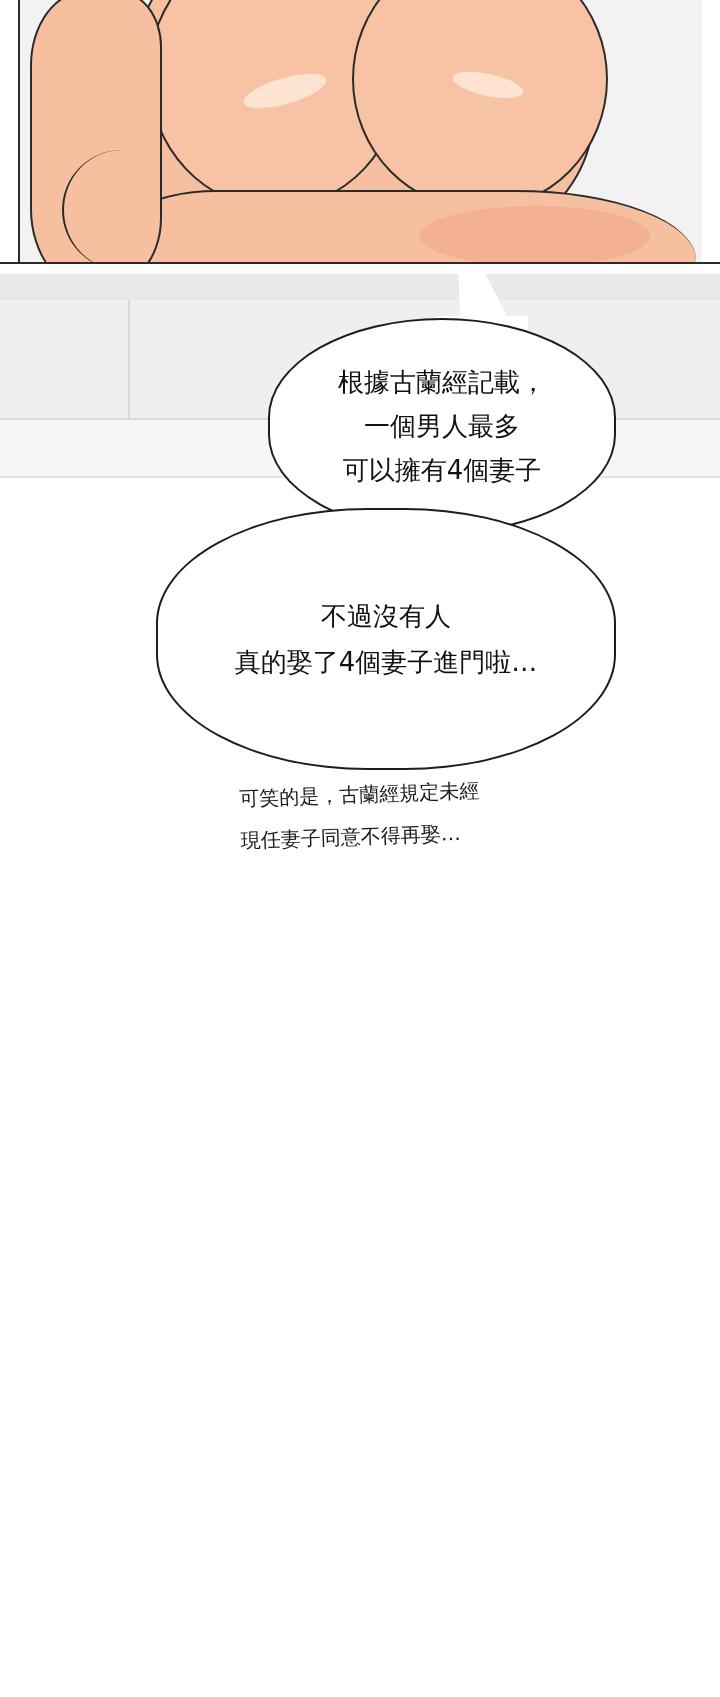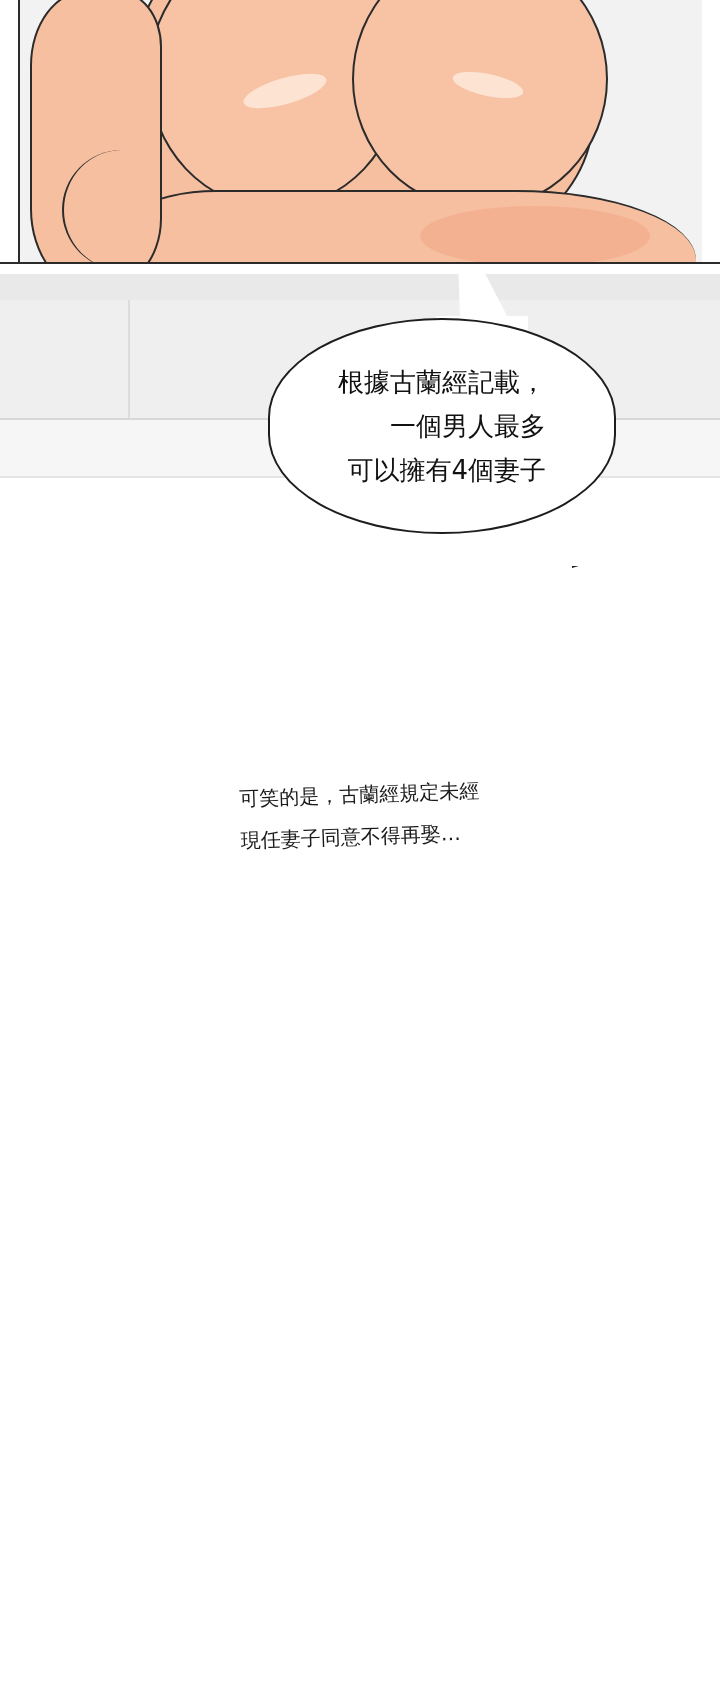--- a/index.html
+++ b/index.html
@@ -211,7 +211,7 @@
     display: flex;
     align-items: center;
     justify-content: center;
-    text-align: right;
+    text-align: center;
   }
   .bubble-text {
     font-family: "DejaVu Sans", "Liberation Sans", sans-serif;

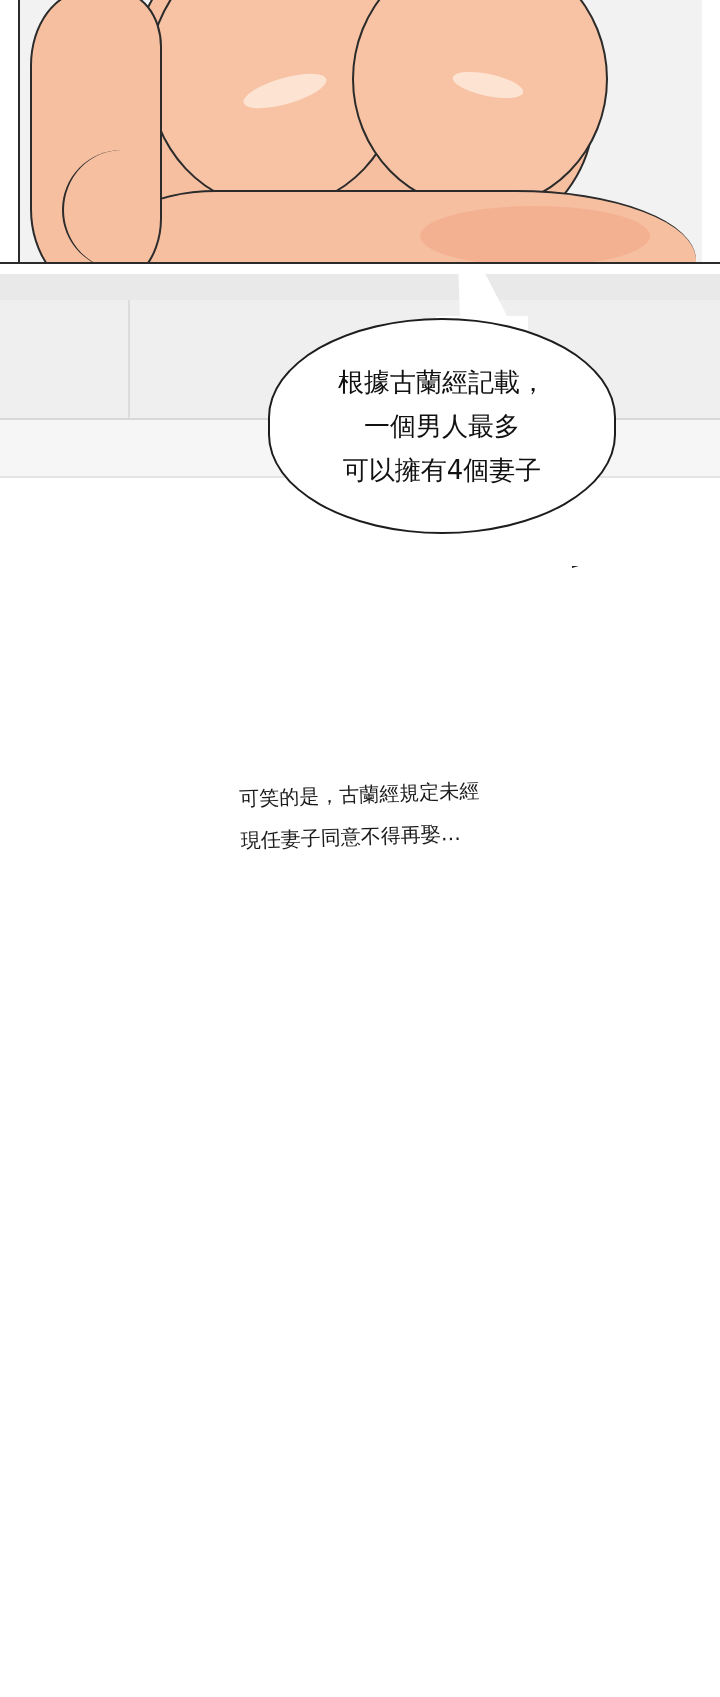--- a/index.html
+++ b/index.html
@@ -336,6 +336,10 @@
   <div class="tail-2"></div>
   <div class="tail-2-cover"></div>
 
+  <div class="bubble bubble-2">
+    <div class="bubble-text">不過沒有人
+真的娶了4個妻子進門啦…</div>
+  </div>
 
   <div class="narration">可笑的是，古蘭經規定未經
 現任妻子同意不得再娶…</div>

